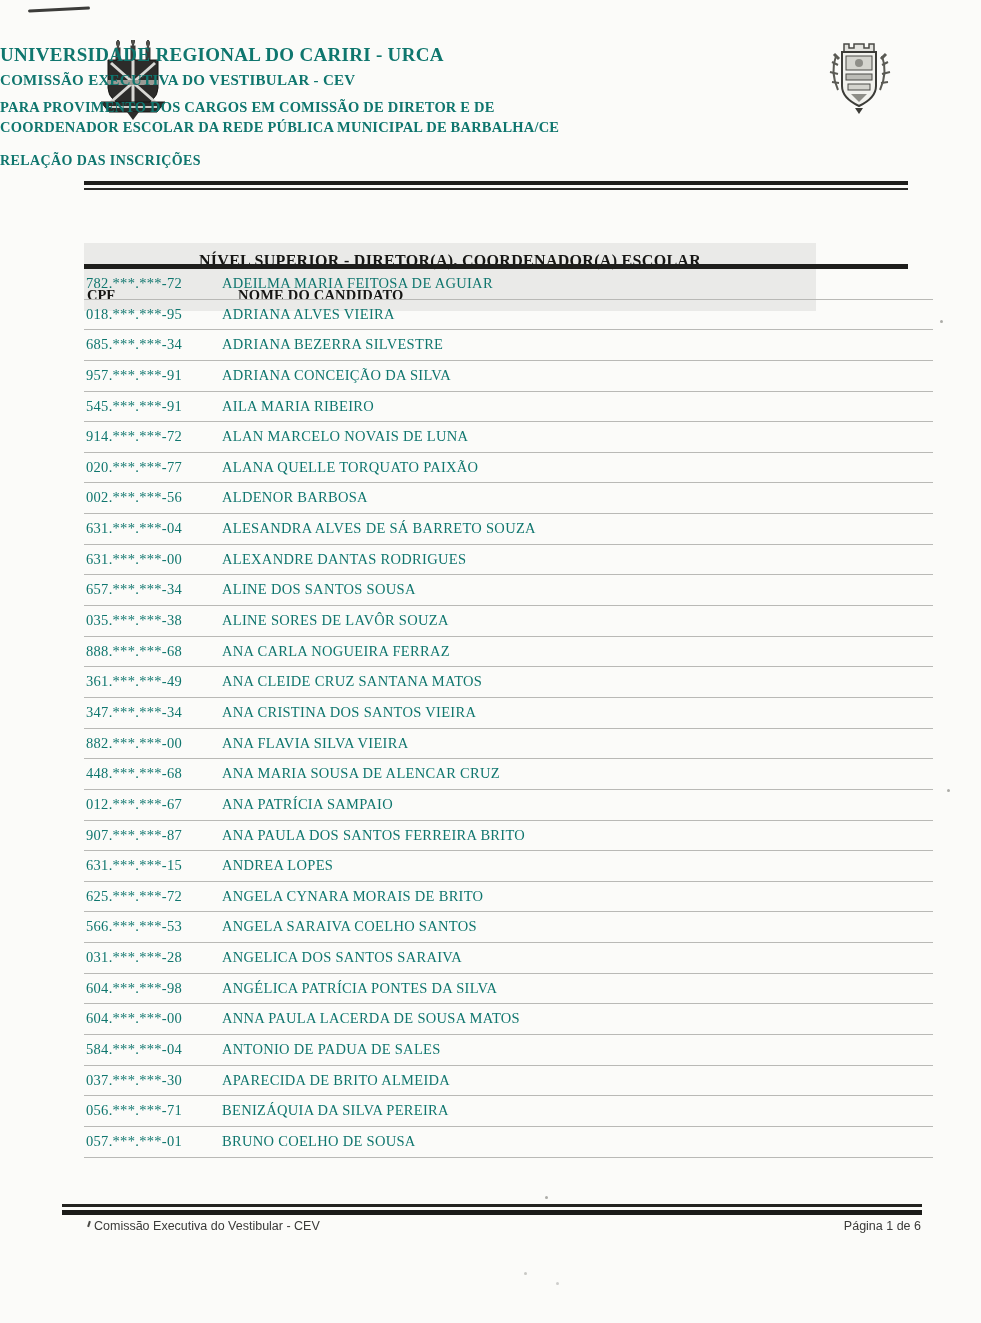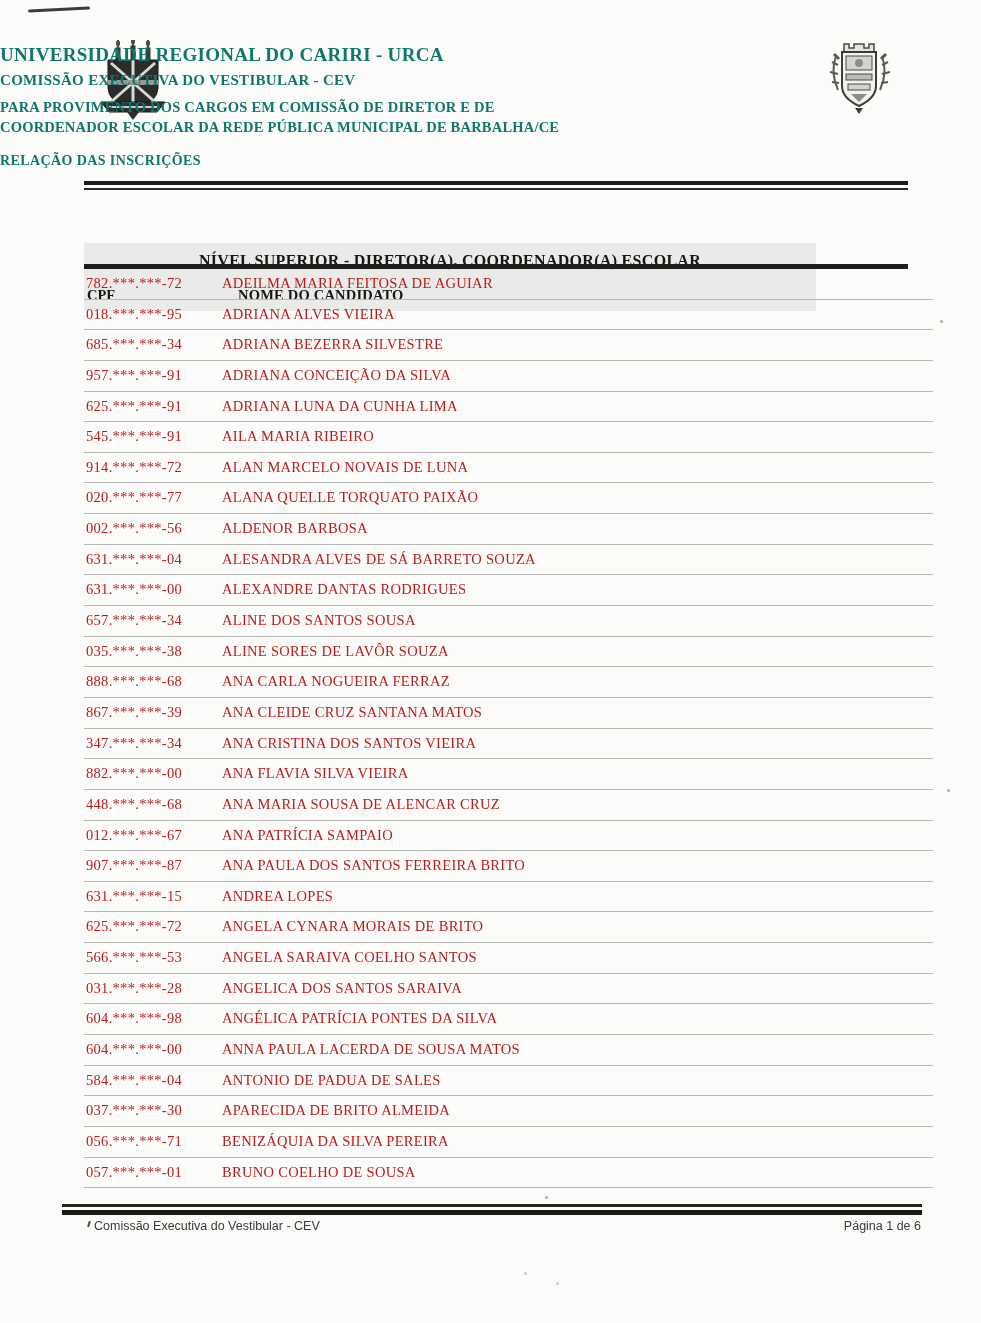--- a/index.html
+++ b/index.html
@@ -57,7 +57,7 @@
   .row {
     position:relative; height:29.65px;
     border-bottom:1px solid #b9b9b6;
-    font-size:14.5px; color:#b91c1c;
+    font-size:14.5px; color:#0f766e;
   }
   .cell-cpf { position:absolute; left:2px; top:6px; letter-spacing:.3px; }
   .cell-nome { position:absolute; left:138px; top:6px; letter-spacing:.3px; }

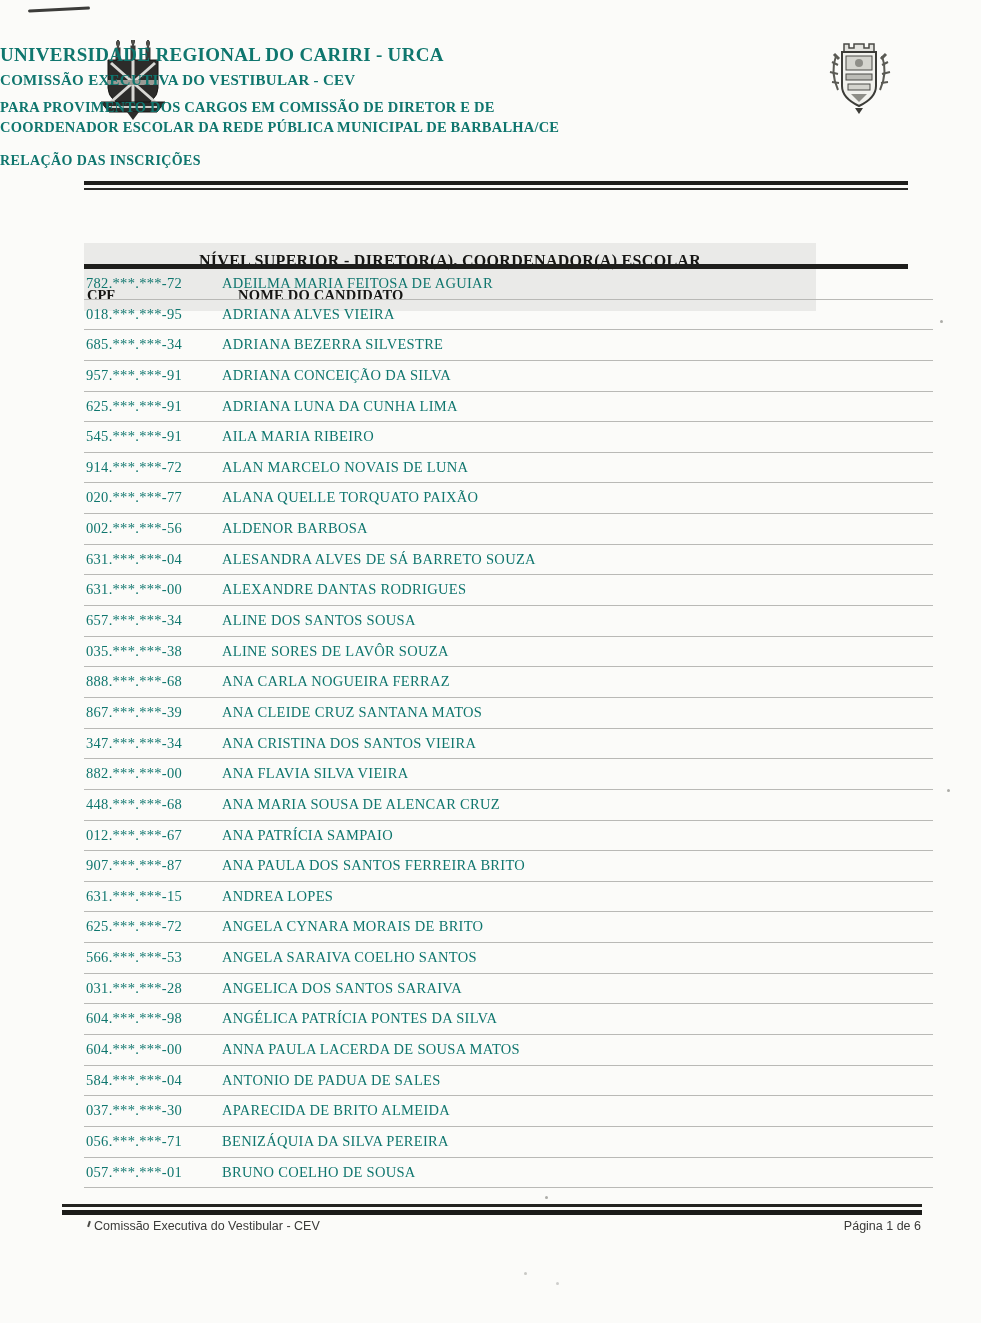--- a/index.html
+++ b/index.html
@@ -179,10 +179,6 @@
         <span class="cell-nome">ADRIANA CONCEIÇÃO DA SILVA</span>
       </div>
 
-      <div class="row">
-        <span class="cell-cpf">625.***.***-91</span>
-        <span class="cell-nome">ADRIANA LUNA DA CUNHA LIMA</span>
-      </div>
 
       <div class="row">
         <span class="cell-cpf">545.***.***-91</span>

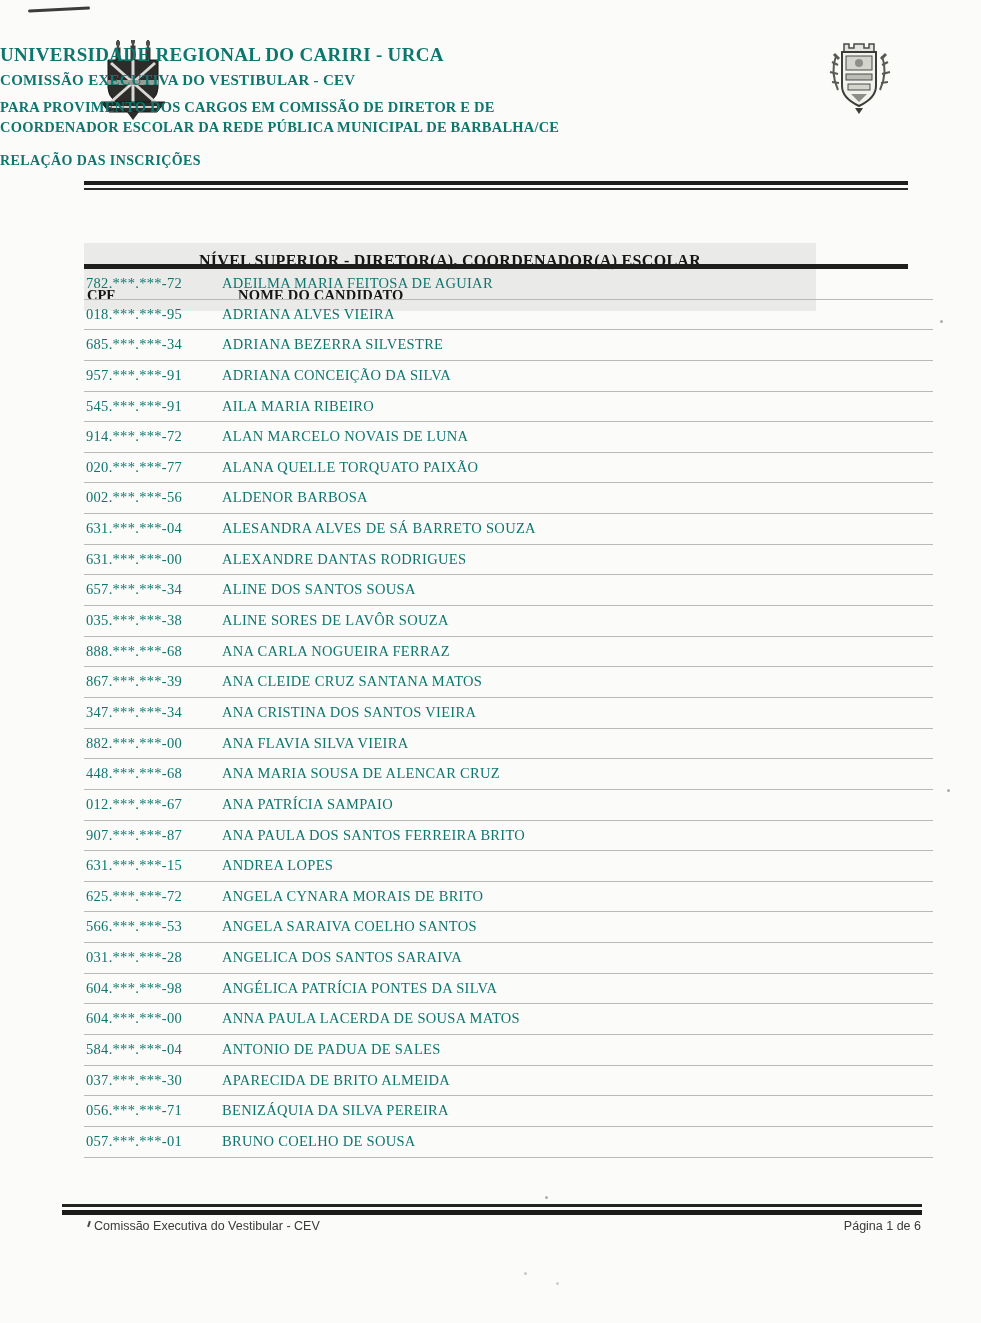--- a/index.html
+++ b/index.html
@@ -226,7 +226,7 @@
       </div>
 
       <div class="row">
-        <span class="cell-cpf">867.***.***-39</span>
+        <span class="cell-cpf">361.***.***-49</span>
         <span class="cell-nome">ANA CLEIDE CRUZ SANTANA MATOS</span>
       </div>
 

